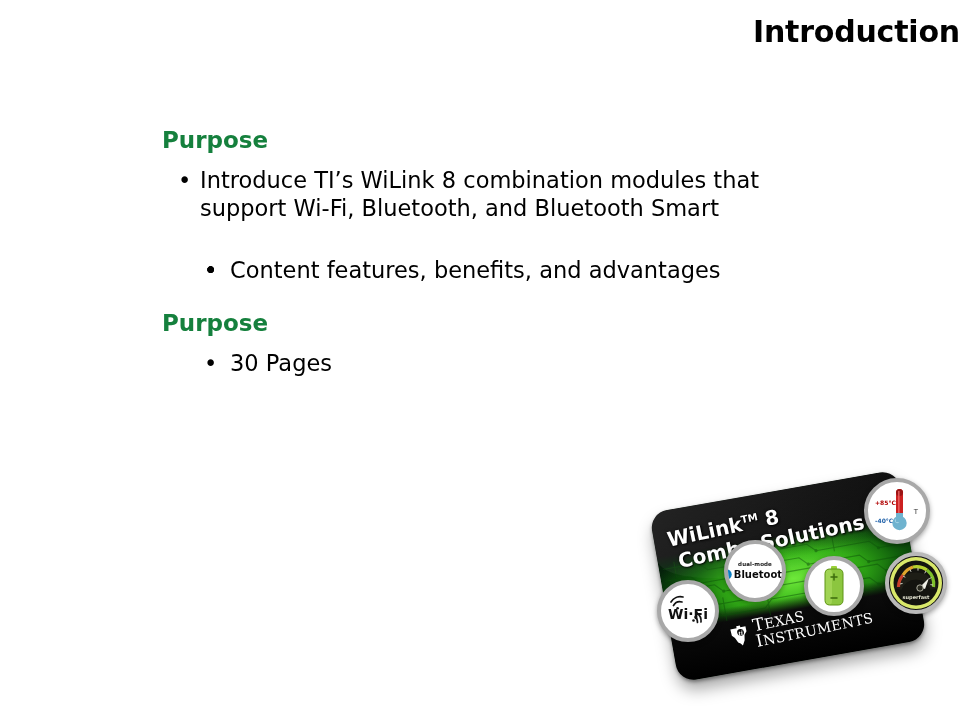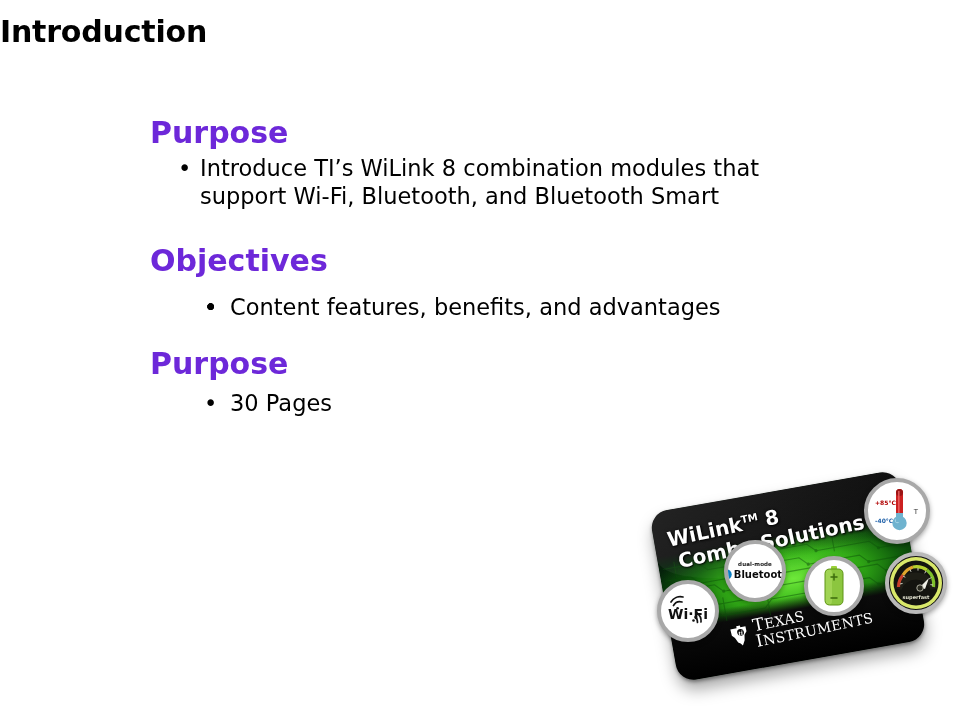--- a/index.html
+++ b/index.html
@@ -22,7 +22,7 @@
     top: 14px;
     left: 0;
     width: 960px;
-    text-align: left;
+    text-align: right;
     font-family: "DejaVu Sans", sans-serif;
     font-weight: bold;
     font-size: 30px;

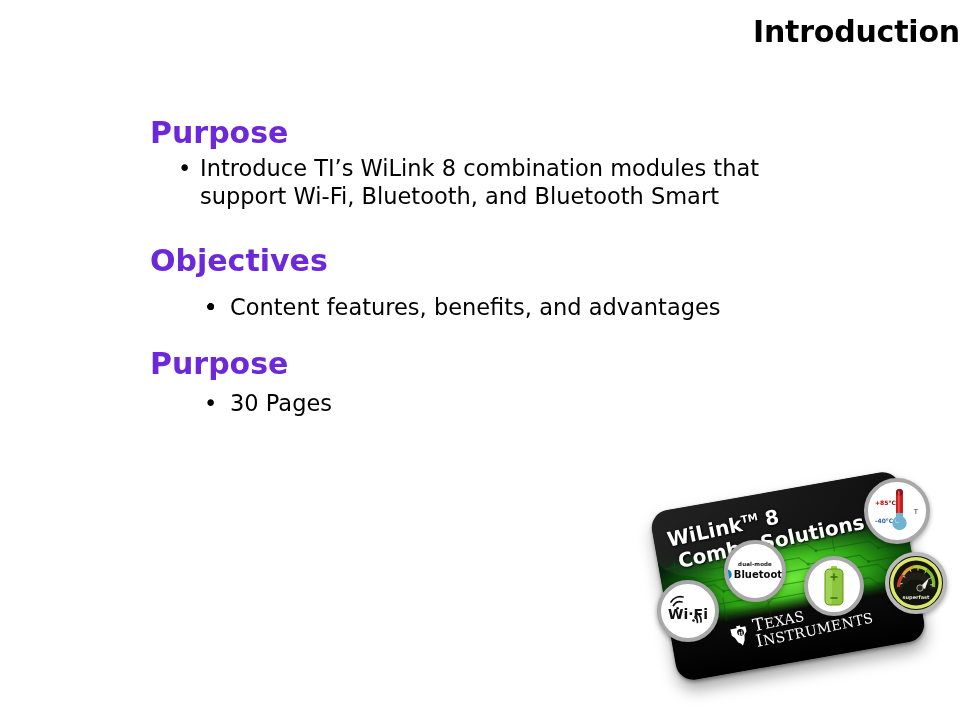--- a/index.html
+++ b/index.html
@@ -41,10 +41,10 @@
   .section-heading {
     font-family: "DejaVu Sans", sans-serif;
     font-weight: bold;
-    font-size: 30px;
-    color: #6d28d9;
+    font-size: 23px;
+    color: #15803d;
     line-height: 1.12;
-    margin: 0;
+    margin: 12px;
   }
 
   .bullet-list {

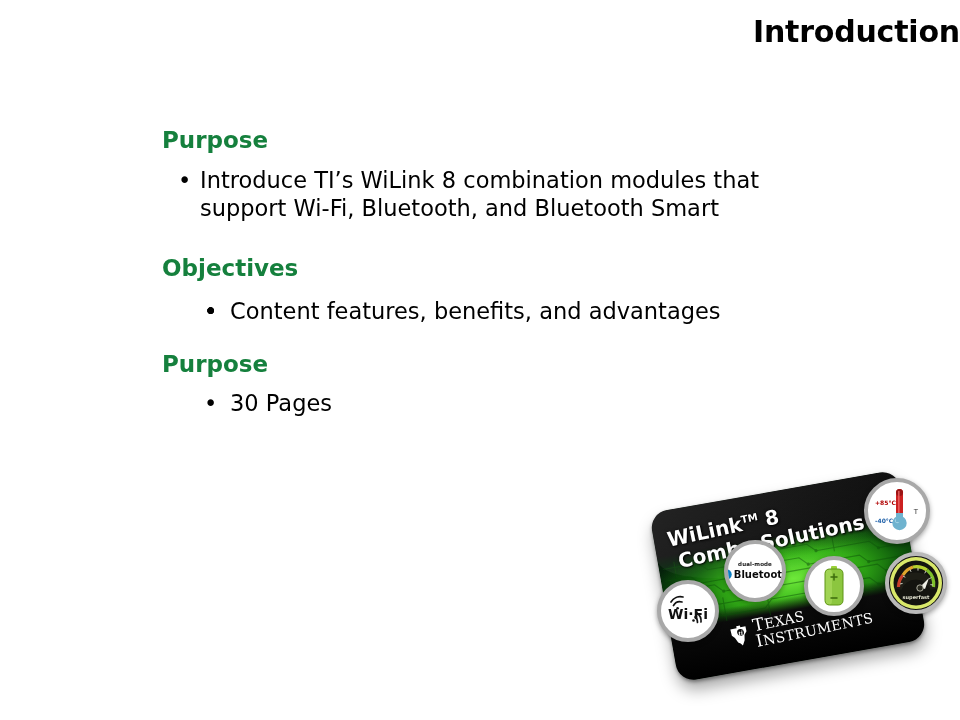--- a/index.html
+++ b/index.html
@@ -261,7 +261,6 @@
   </div>
 
   <div class="group group-objectives">
-    <div class="section-heading">Objectives</div>
     <ul class="bullet-list">
       <li class="bullet">
         <span class="dot">•</span>

